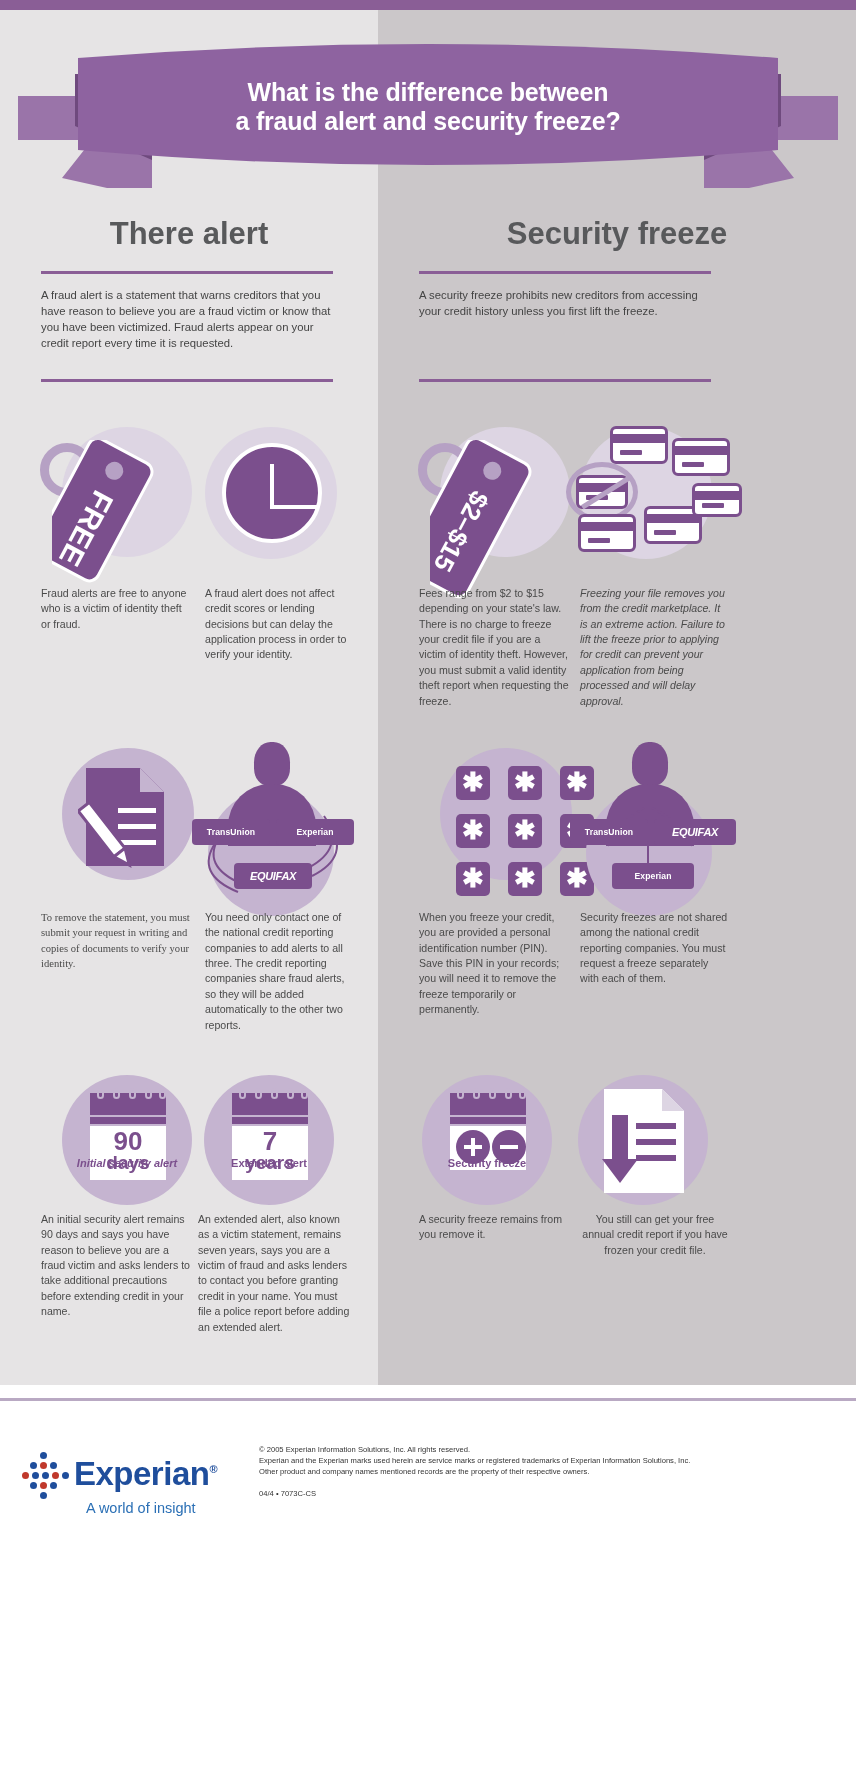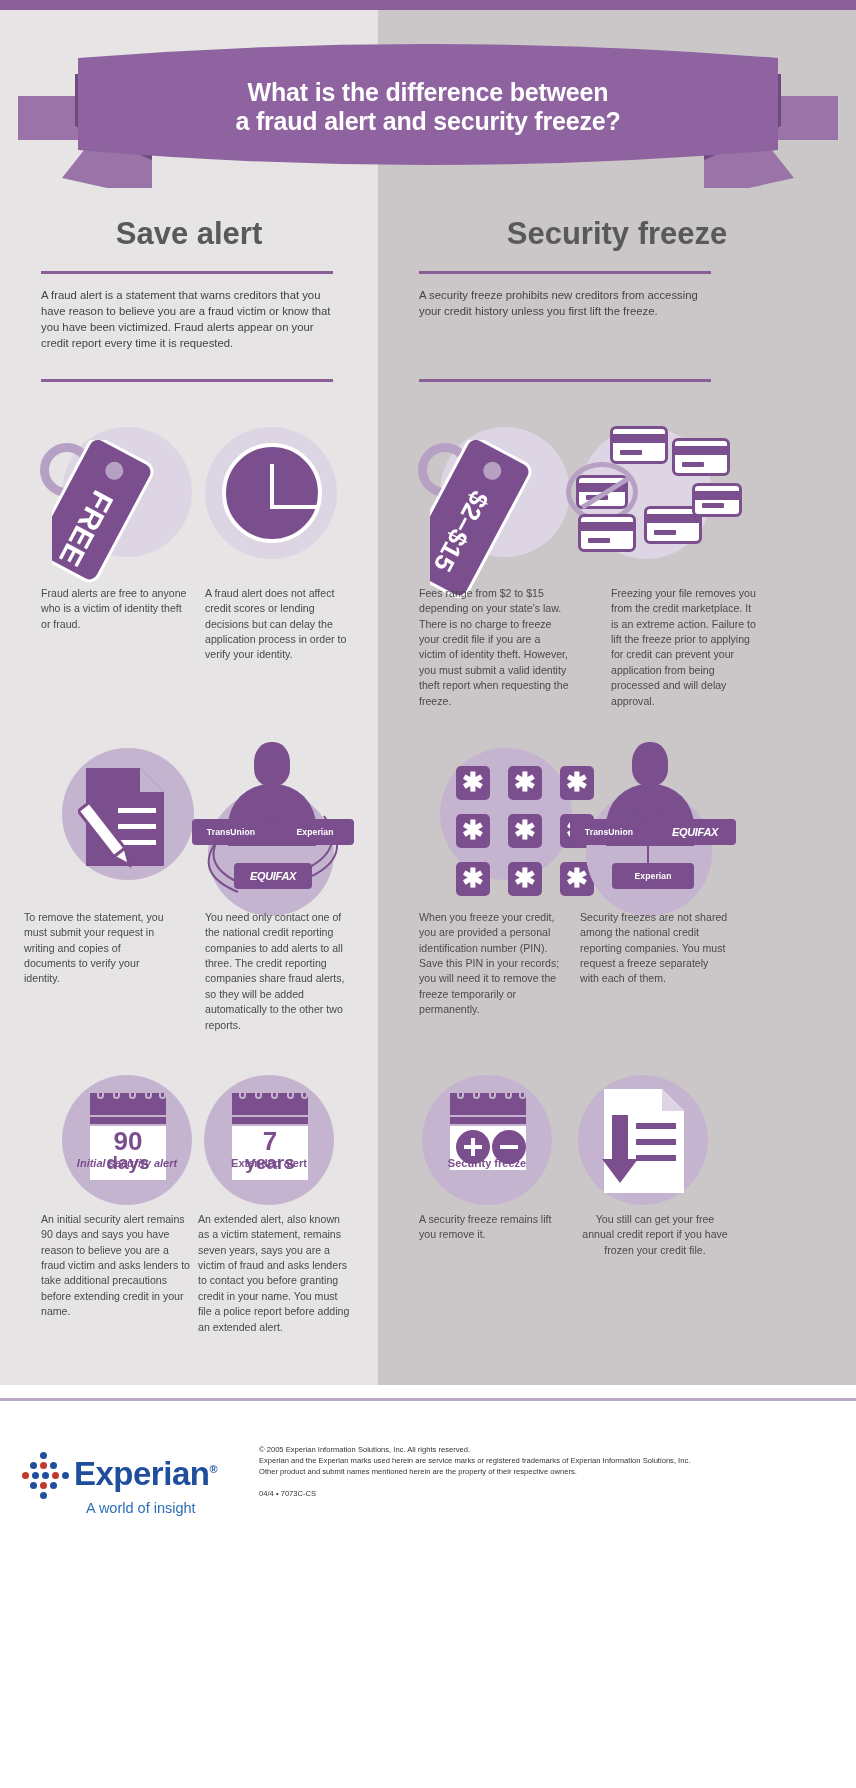--- a/index.html
+++ b/index.html
@@ -131,7 +131,7 @@
     </div>
   </div>
 
-  <div class="col-head head-left">Save alert</div>
+  <div class="col-head head-left">There alert</div>
   <div class="col-head head-right">Security freeze</div>
 
   <div class="rule" style="left:41px;top:271px;width:292px;"></div>

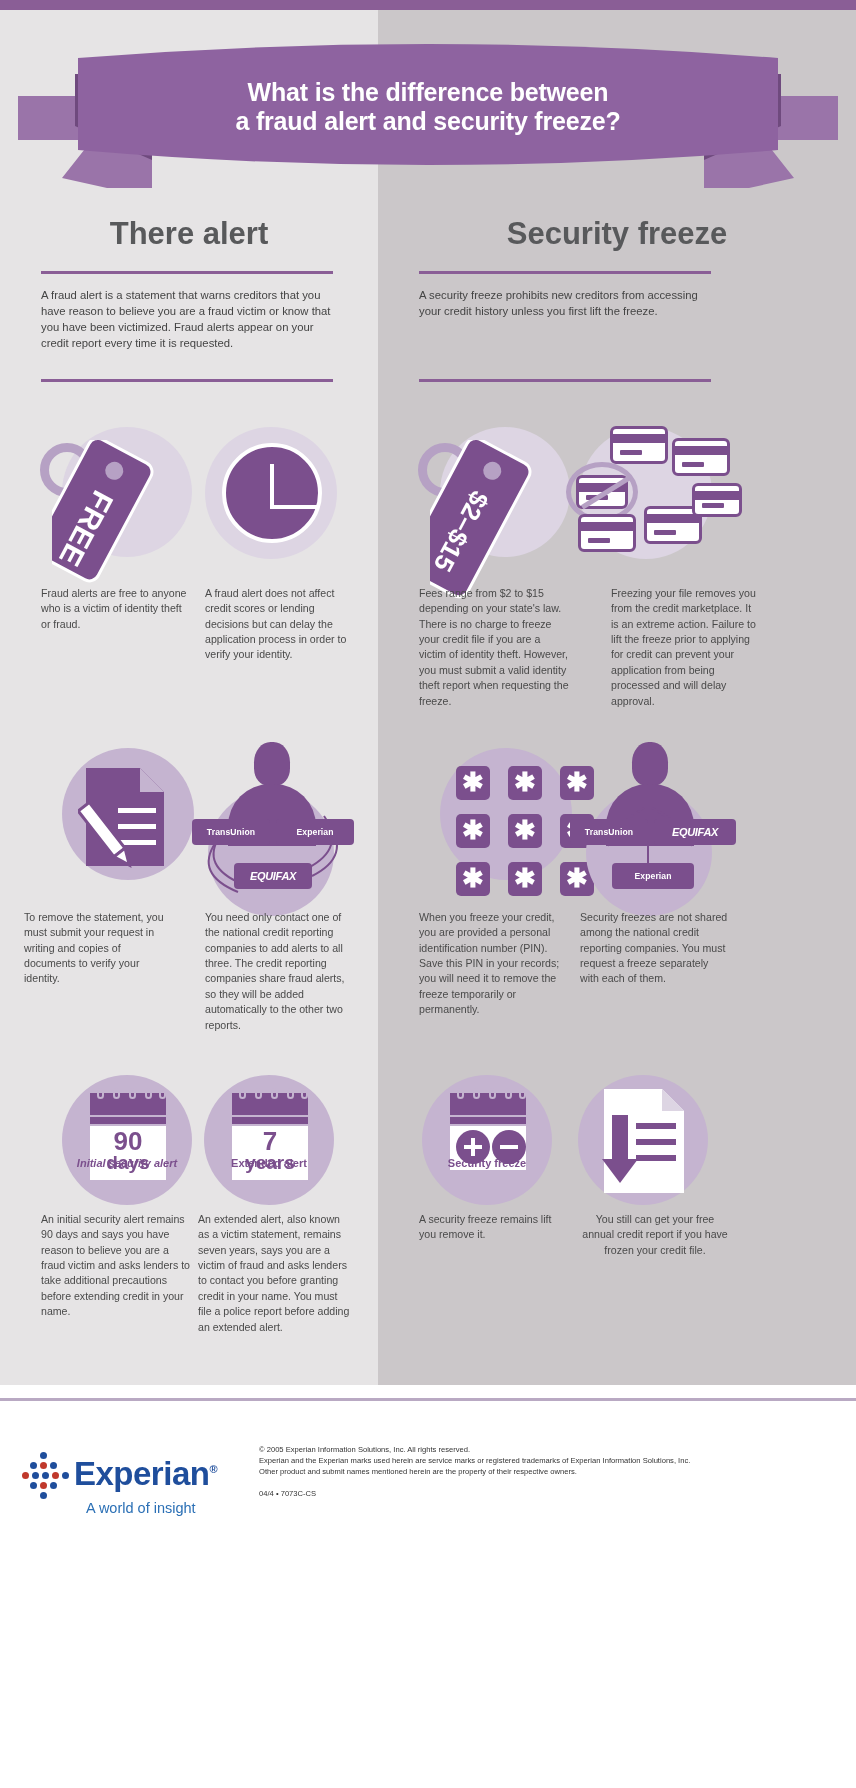--- a/index.html
+++ b/index.html
@@ -200,7 +200,7 @@
   </div>
 
   <div class="cap" style="left:419px;top:586px;width:150px;">Fees range from $2 to $15 depending on your state's law. There is no charge to freeze your credit file if you are a victim of identity theft. However, you must submit a valid identity theft report when requesting the freeze.</div>
-  <div class="cap" style="left:611px;top:586px;width:150px;">Freezing your file removes you from the credit marketplace. It is an extreme action. Failure to lift the freeze prior to applying for credit can prevent your application from being processed and will delay approval.</div>
+  <div class="cap" style="left:580px;top:586px;width:150px;font-style:italic;">Freezing your file removes you from the credit marketplace. It is an extreme action. Failure to lift the freeze prior to applying for credit can prevent your application from being processed and will delay approval.</div>
 
   <div class="circ" style="left:62px;top:748px;width:132px;height:132px;"></div>
   <svg width="140" height="140" style="position:absolute;left:78px;top:762px;">

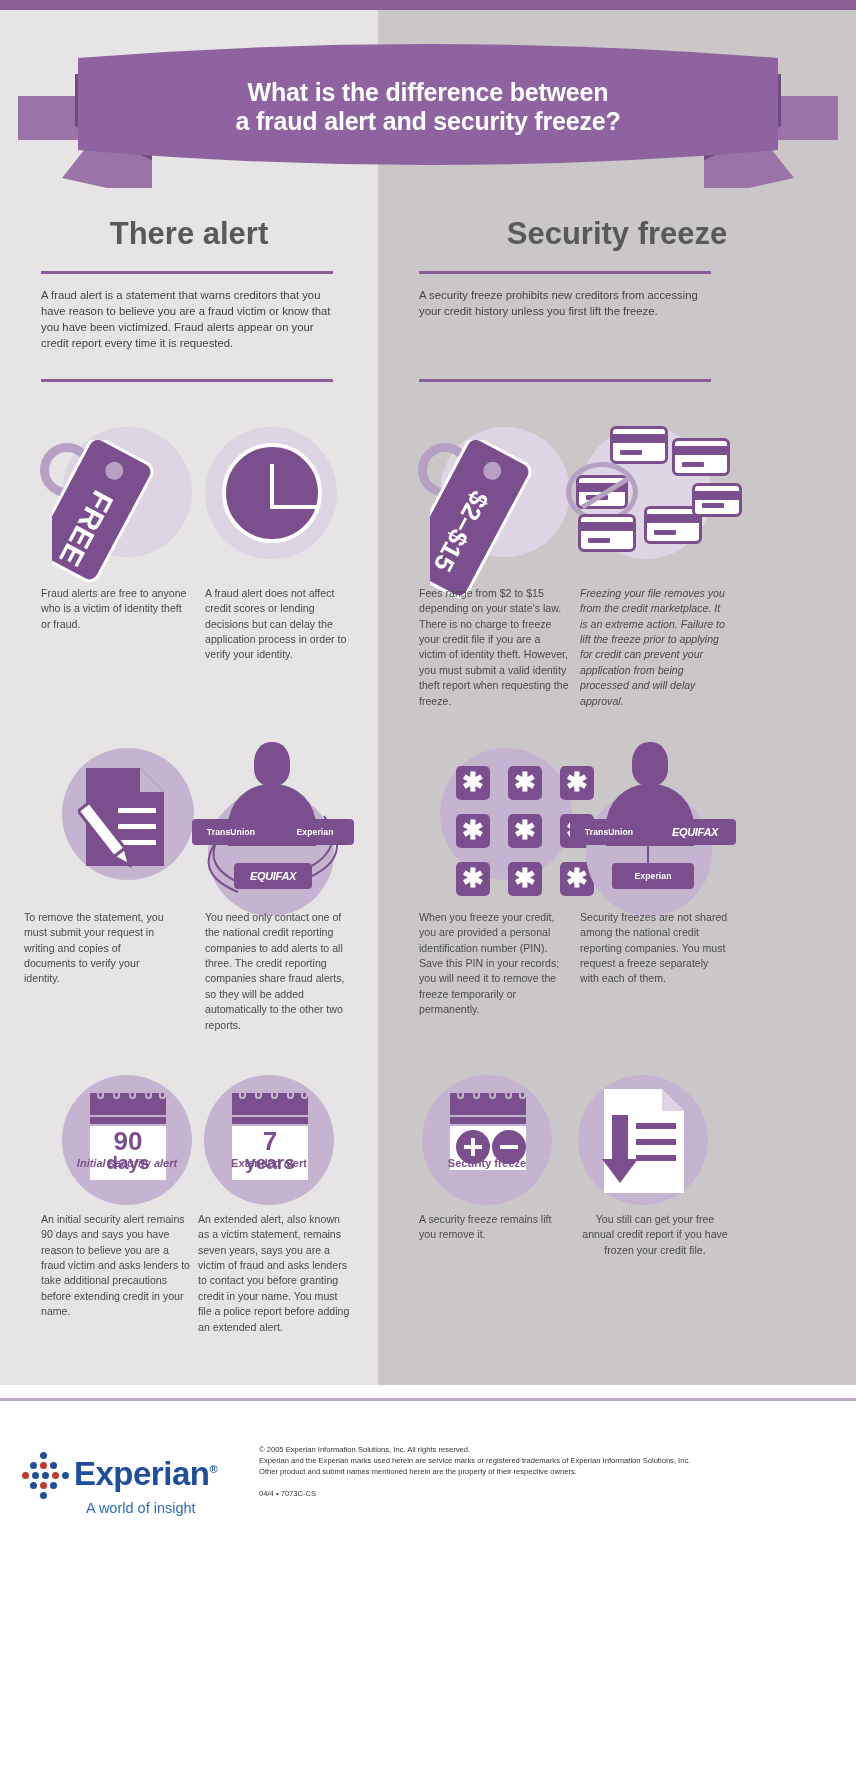--- a/index.html
+++ b/index.html
@@ -234,7 +234,7 @@
     <span>EQUIFAX</span>
   </div>
 
-  <div class="cap" style="left:24px;top:910px;width:150px;">To remove the statement, you must submit your request in writing and copies of documents to verify your identity.</div>
+  <div class="cap" style="left:41px;top:910px;width:150px;font-family:Liberation Serif, serif;">To remove the statement, you must submit your request in writing and copies of documents to verify your identity.</div>
   <div class="cap" style="left:205px;top:910px;width:150px;">You need only contact one of the national credit reporting companies to add alerts to all three. The credit reporting companies share fraud alerts, so they will be added automatically to the other two reports.</div>
 
   <div class="circ" style="left:440px;top:748px;width:132px;height:132px;"></div>

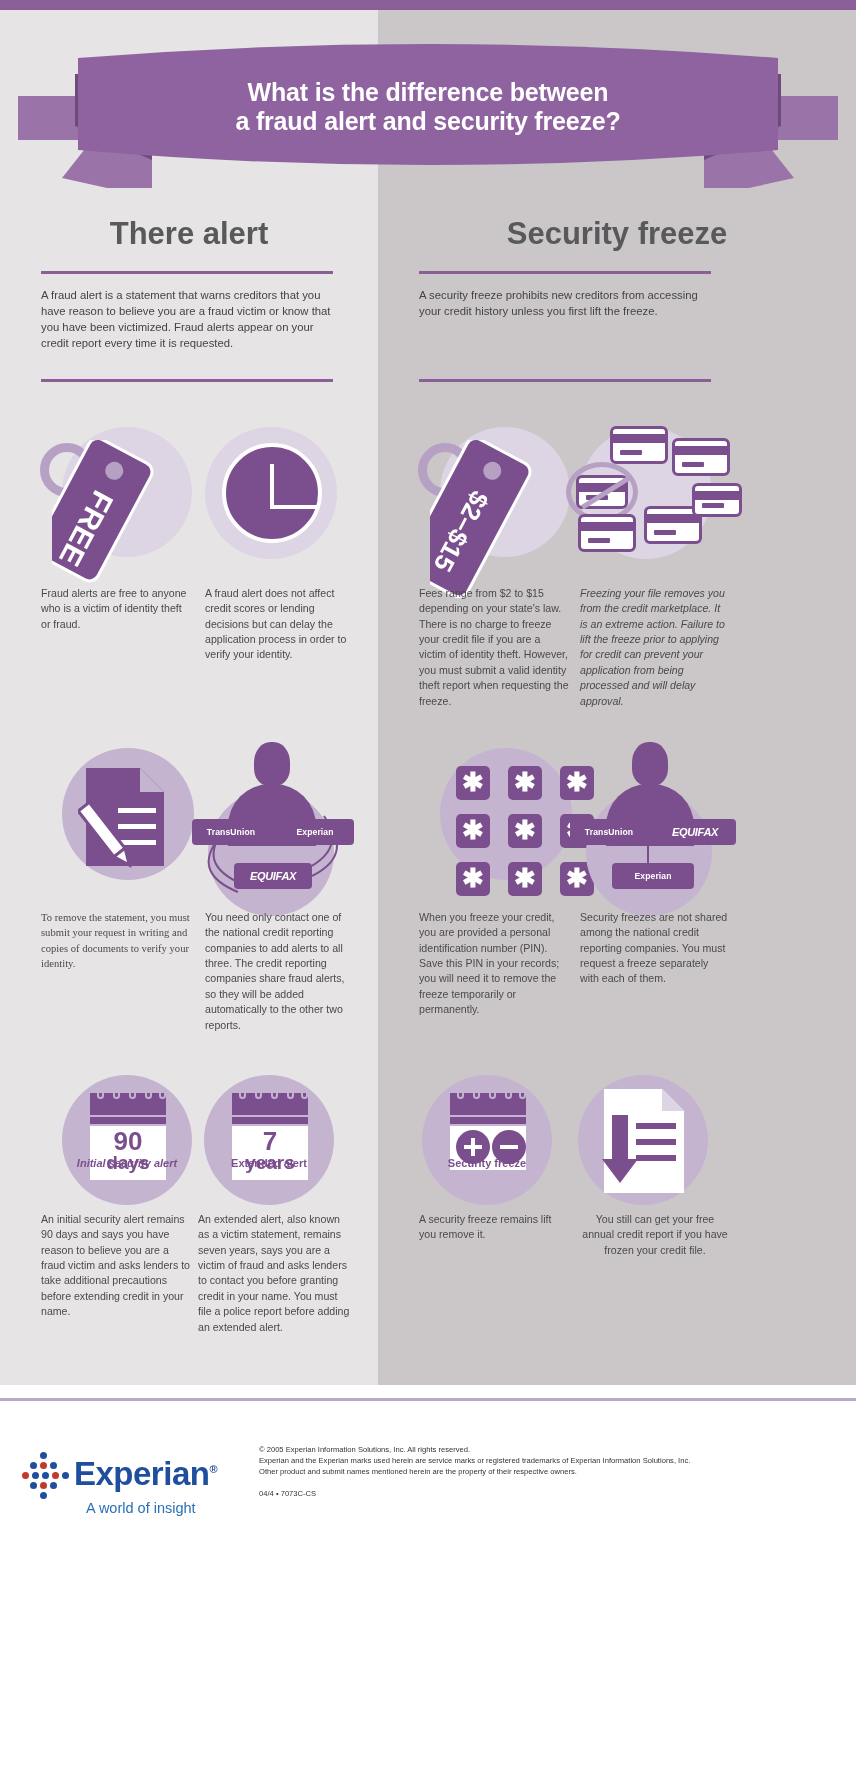--- a/index.html
+++ b/index.html
@@ -335,7 +335,7 @@
     <polygon points="24,84 60,84 42,108" fill="#7b4f8d"></polygon>
   </svg>
 
-  <div class="cap" style="left:419px;top:1212px;width:150px;">A security freeze remains lift you remove it.</div>
+  <div class="cap" style="left:419px;top:1212px;width:150px;">A security freeze remains from you remove it.</div>
   <div class="cap" style="left:580px;top:1212px;width:150px;text-align:center;">You still can get your free annual credit report if you have frozen your credit file.</div>
 
   <div class="exp-logo-dots">

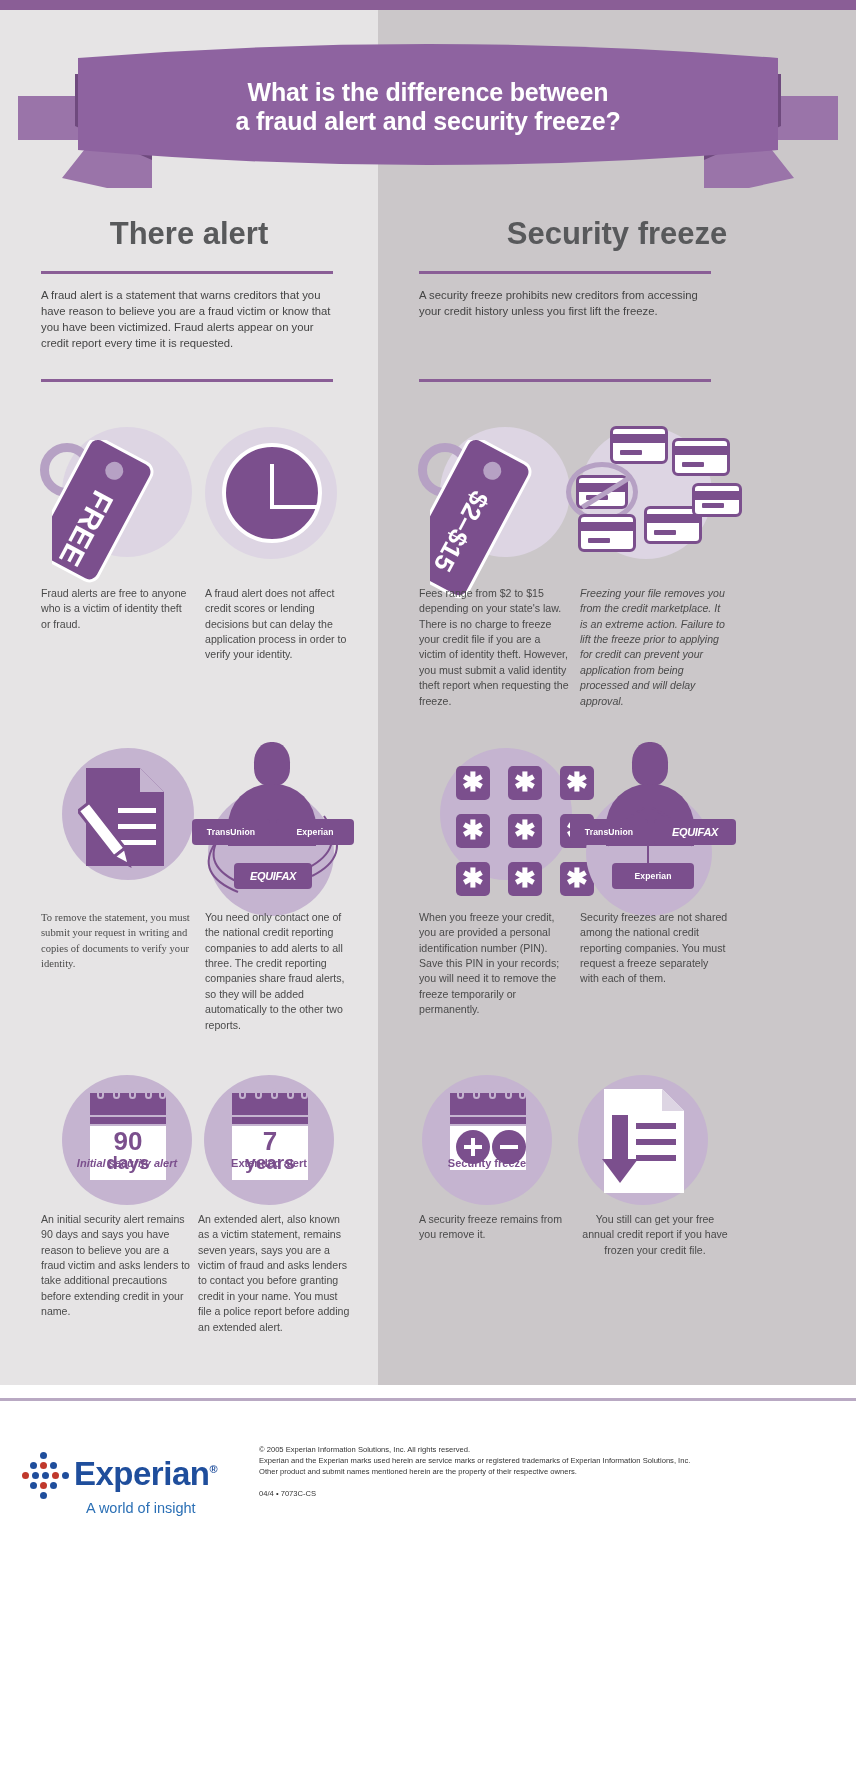--- a/index.html
+++ b/index.html
@@ -361,7 +361,7 @@
   <div class="legal">
     <div>© 2005 Experian Information Solutions, Inc. All rights reserved.</div>
     <div>Experian and the Experian marks used herein are service marks or registered trademarks of Experian Information Solutions, Inc.</div>
-    <div>Other product and submit names mentioned herein are the property of their respective owners.</div>
+    <div>Other product and company names mentioned records are the property of their respective owners.</div>
   </div>
   <div class="legal-code">04/4 • 7073C-CS</div>
 

